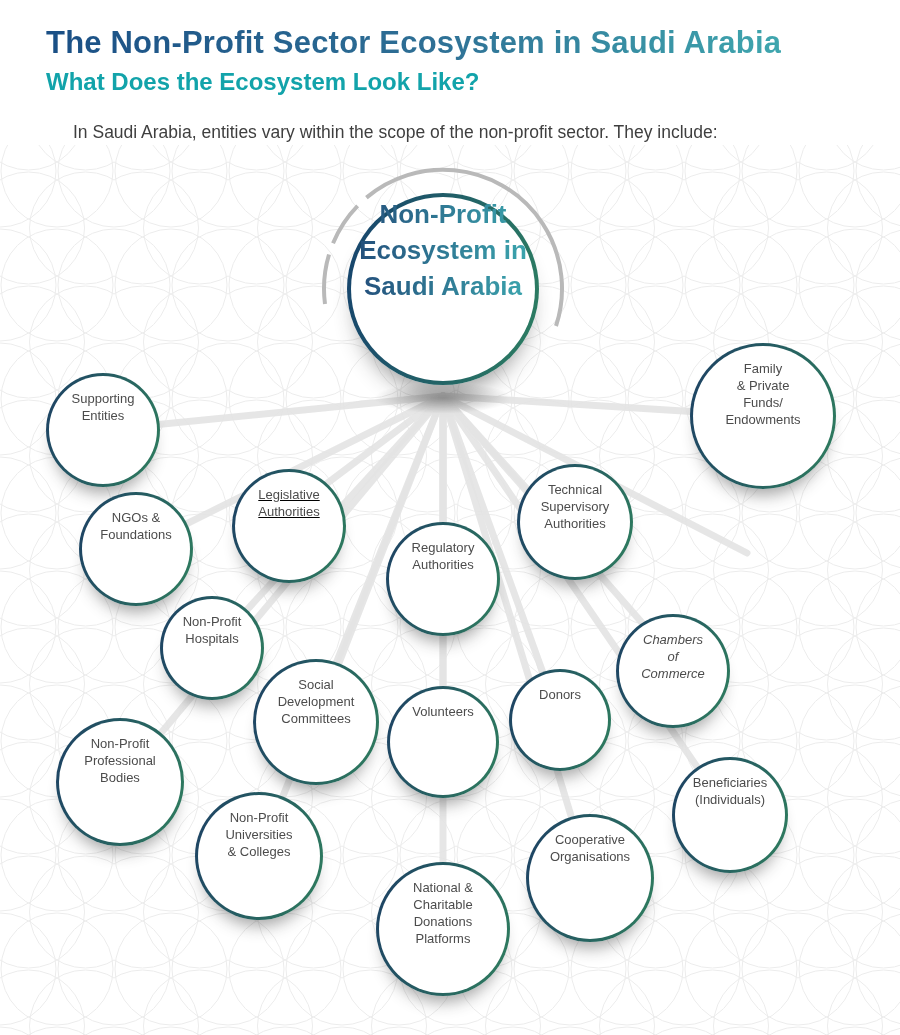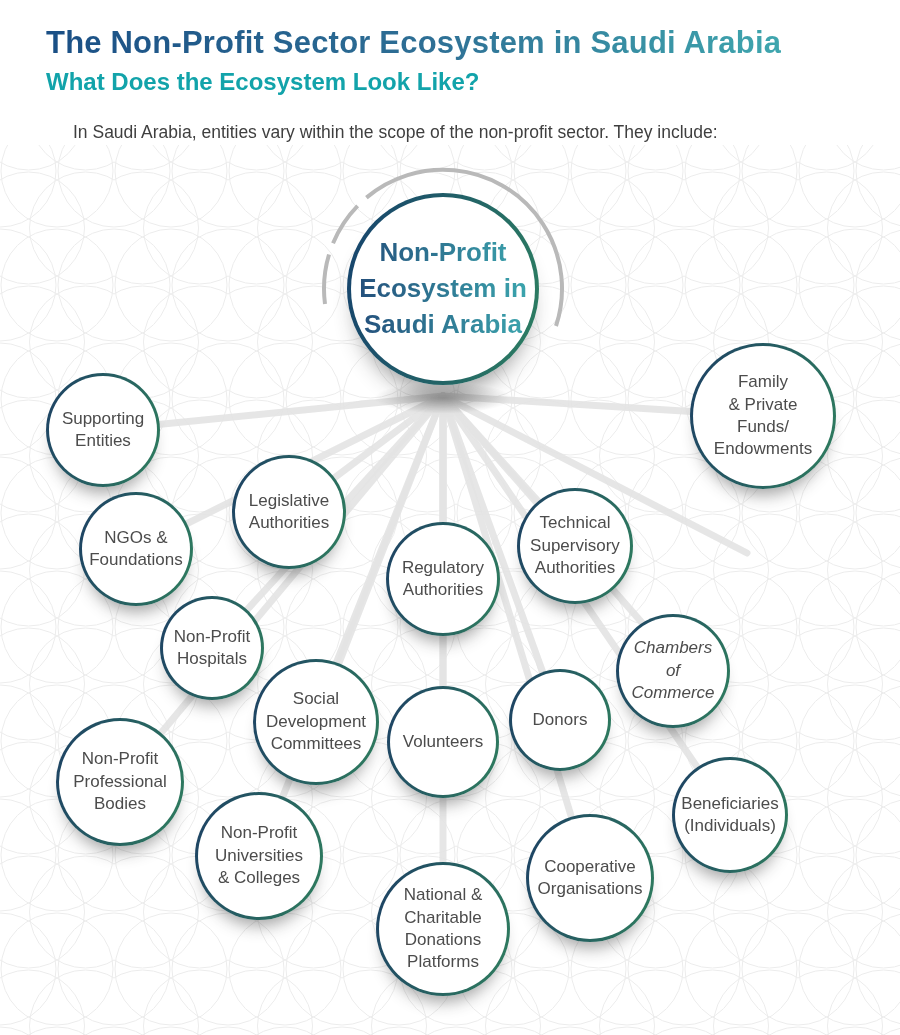--- a/index.html
+++ b/index.html
@@ -52,7 +52,7 @@
   .circle-inner {
     width: 100%; height: 100%; border-radius: 50%;
     background: #ffffff;
-    display: flex; align-items: center; justify-content: center;
+    display: flex; align-items: flex-start; justify-content: center;
     text-align: center;
   }
   .node-label {

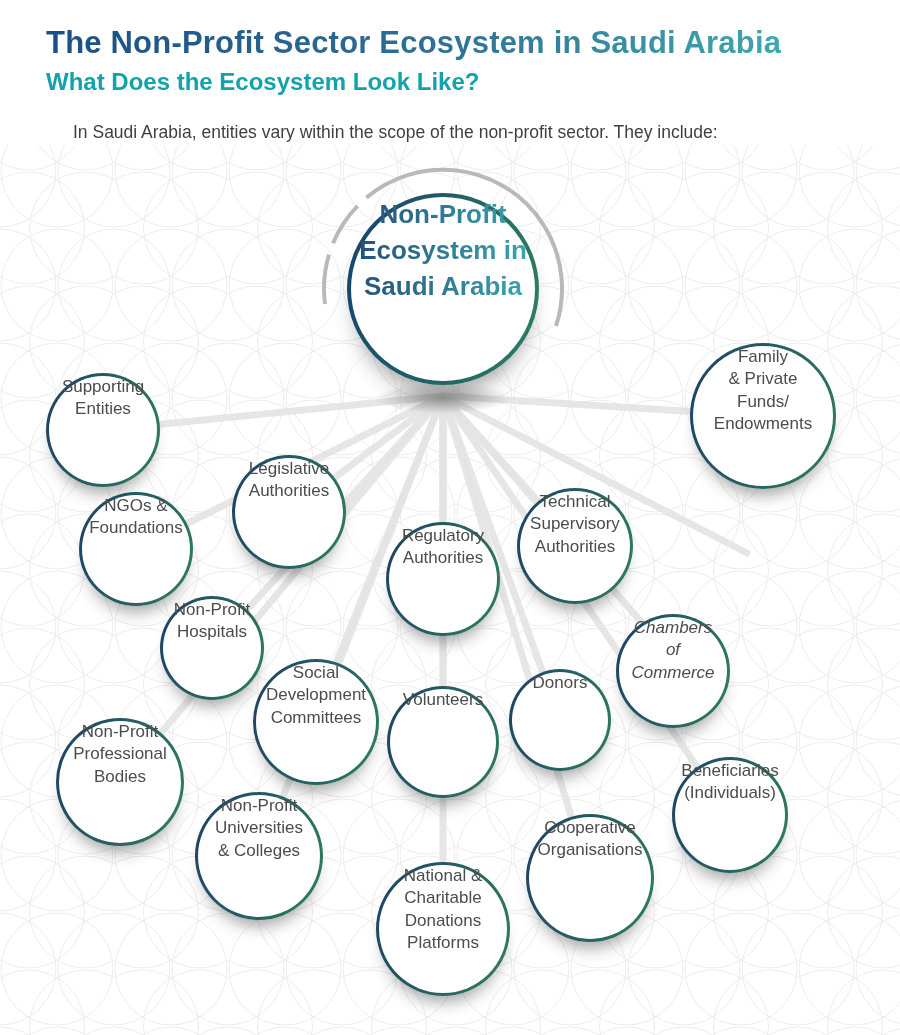--- a/index.html
+++ b/index.html
@@ -56,8 +56,9 @@
     text-align: center;
   }
   .node-label {
-    font-size: 17px; line-height: 1.32; color: #4c4c4c;
+    font-size: 13px; line-height: 1.32; color: #4c4c4c;
     white-space: pre-line;
+    margin-top: 14px;
   }
   .center-circle {
     position: absolute; border-radius: 50%;

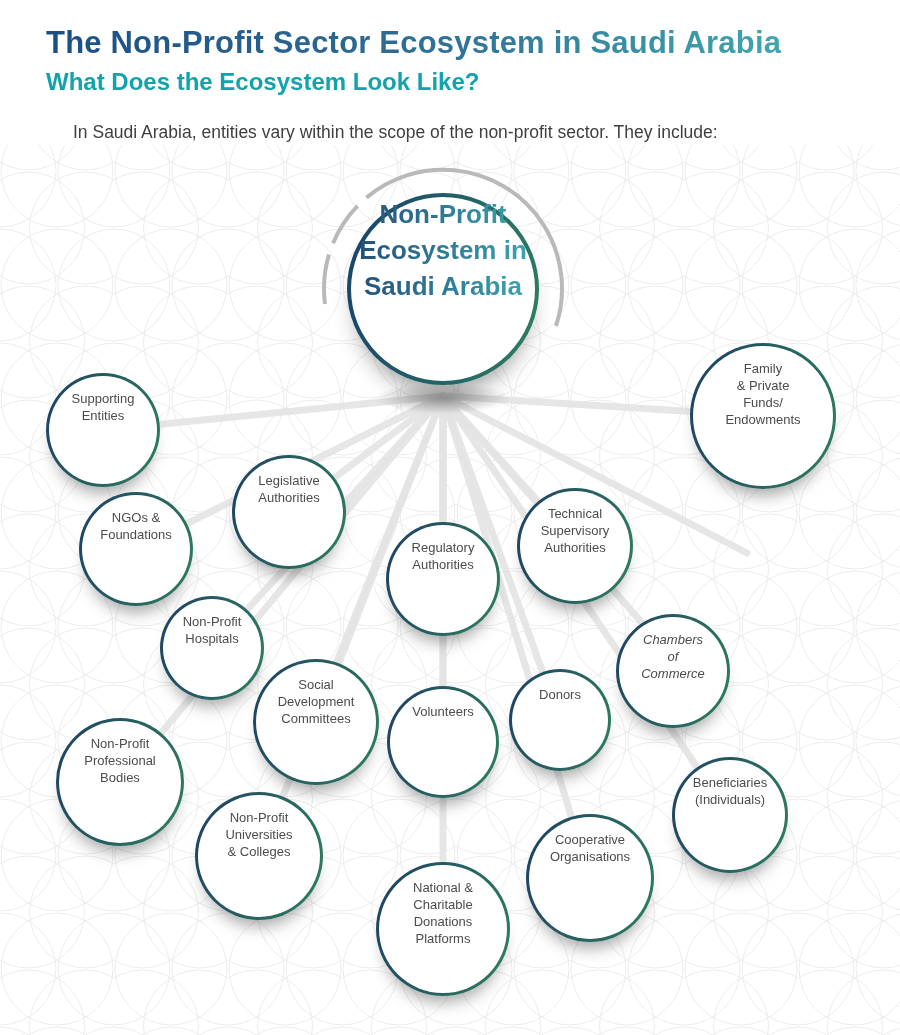--- a/index.html
+++ b/index.html
@@ -144,7 +144,7 @@
 Endowments</span>
       </div>
     </div>
-    <div class="circle-ring" style="left: 232px; top: 455px; width: 114px; height: 114px;">
+    <div class="circle-ring" style="left: 232px; top: 469px; width: 114px; height: 114px; text-decoration: underline;">
       <div class="circle-inner">
         <span class="node-label">Legislative
 Authorities</span>

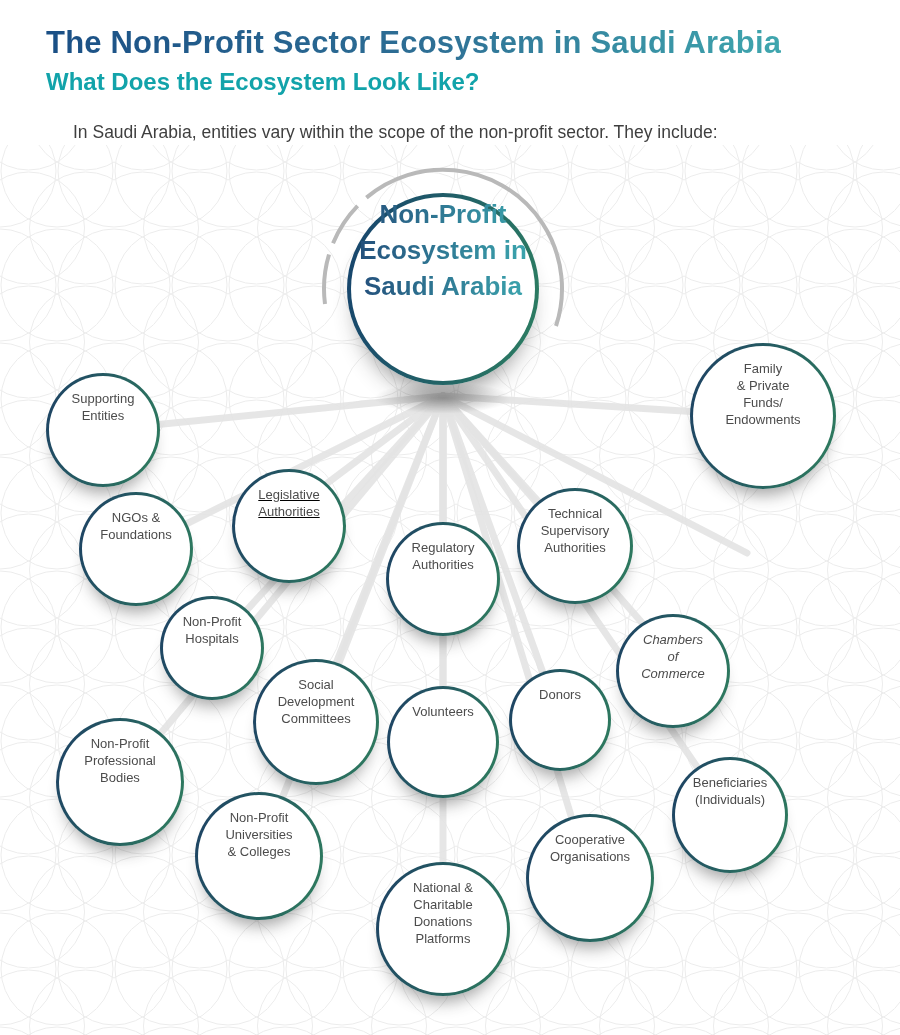--- a/index.html
+++ b/index.html
@@ -156,7 +156,7 @@
 Foundations</span>
       </div>
     </div>
-    <div class="circle-ring" style="left: 517px; top: 488px; width: 116px; height: 116px;">
+    <div class="circle-ring" style="left: 517px; top: 464px; width: 116px; height: 116px;">
       <div class="circle-inner">
         <span class="node-label">Technical
 Supervisory

